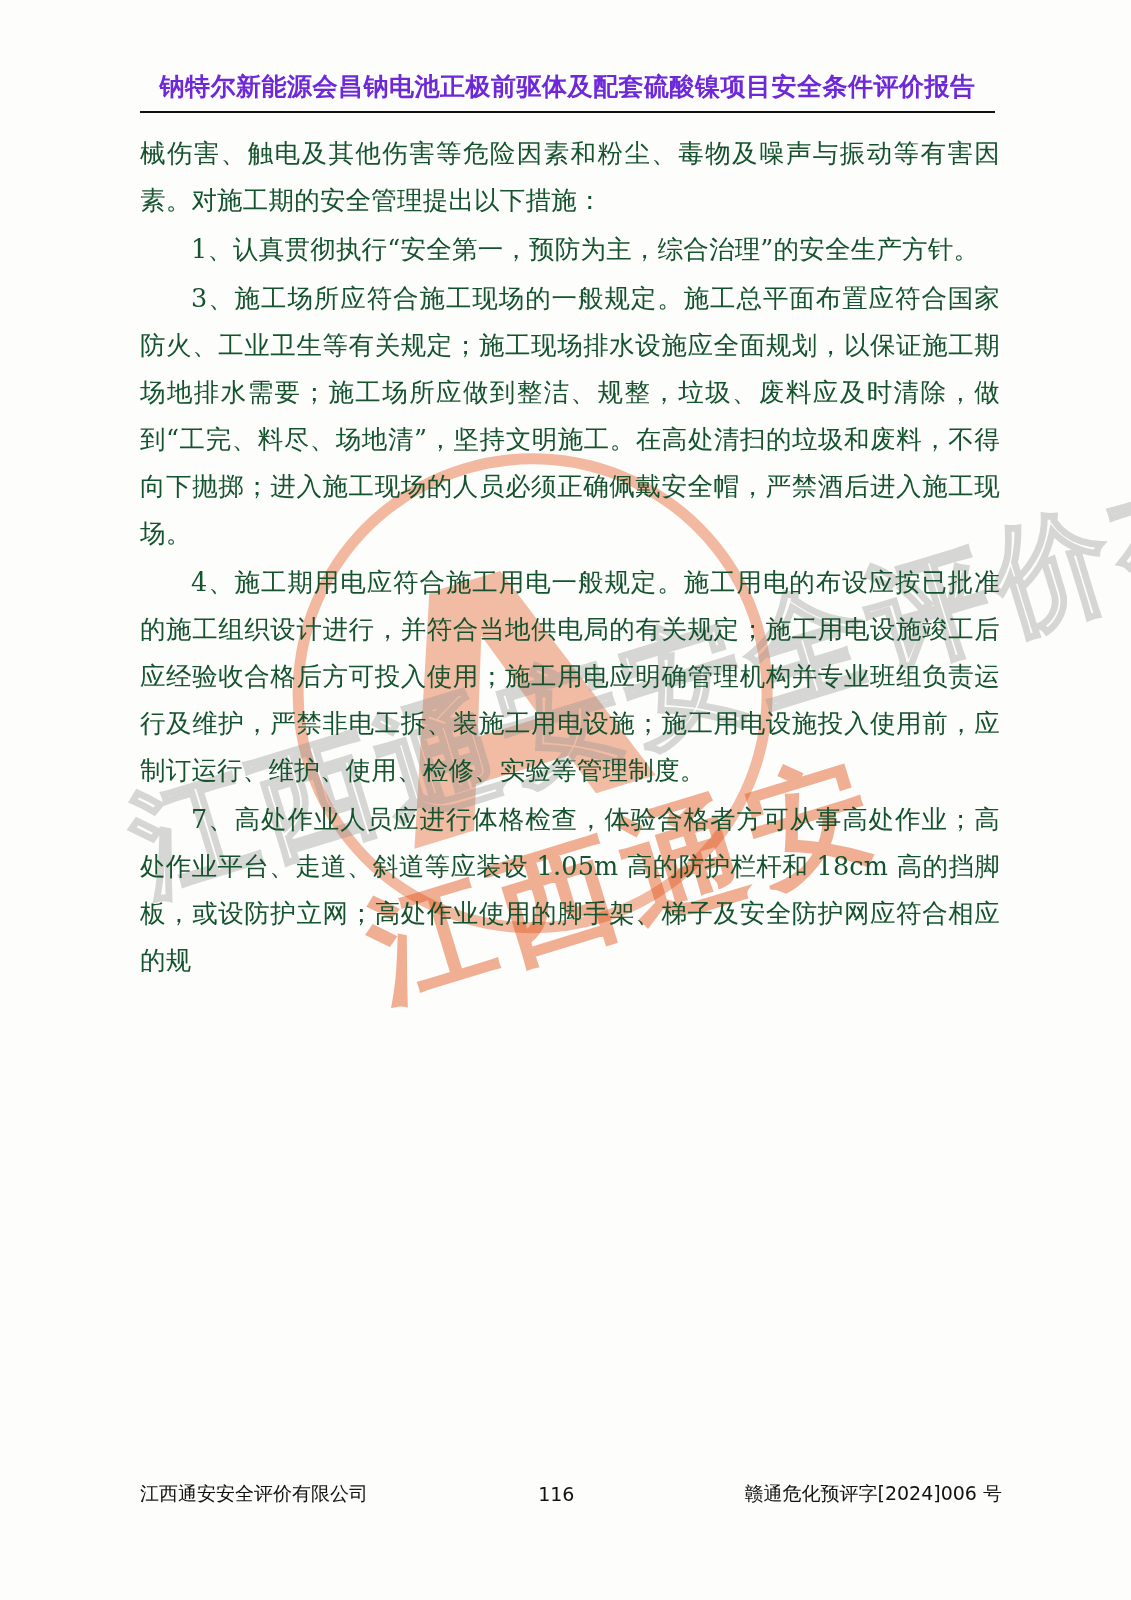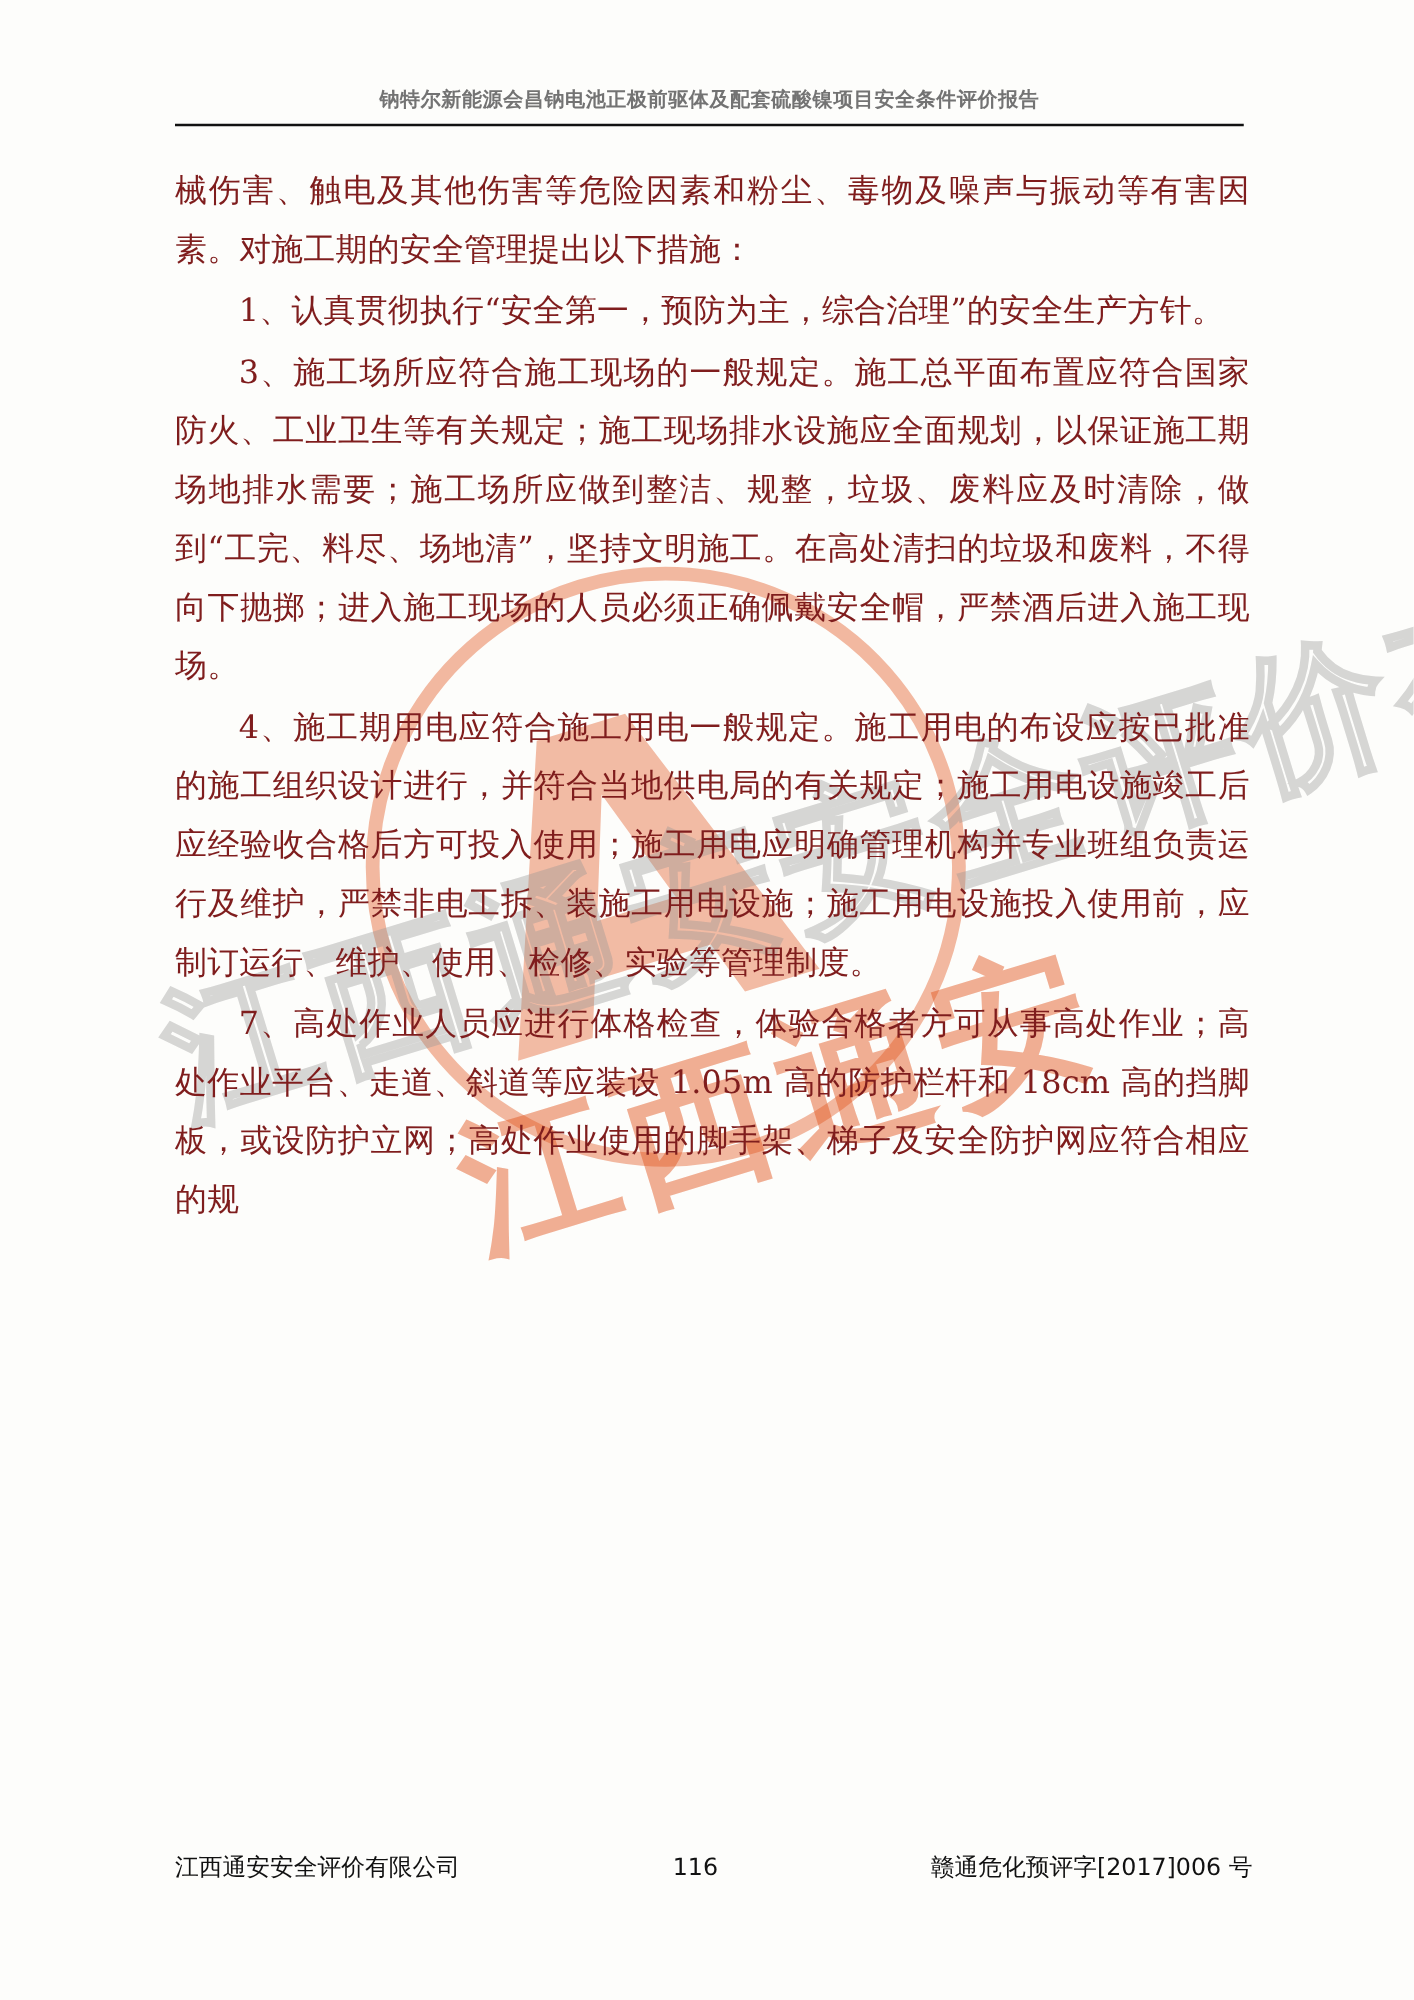--- a/index.html
+++ b/index.html
@@ -89,10 +89,10 @@
     z-index: 3;
   }
   .header-title {
-    font-size: 16px;
+    font-size: 25px;
     font-weight: bold;
     letter-spacing: 0.5px;
-    color: #737373;
+    color: #6d28d9;
     padding-bottom: 8px;
     font-family: "DejaVu Sans", sans-serif;
   }

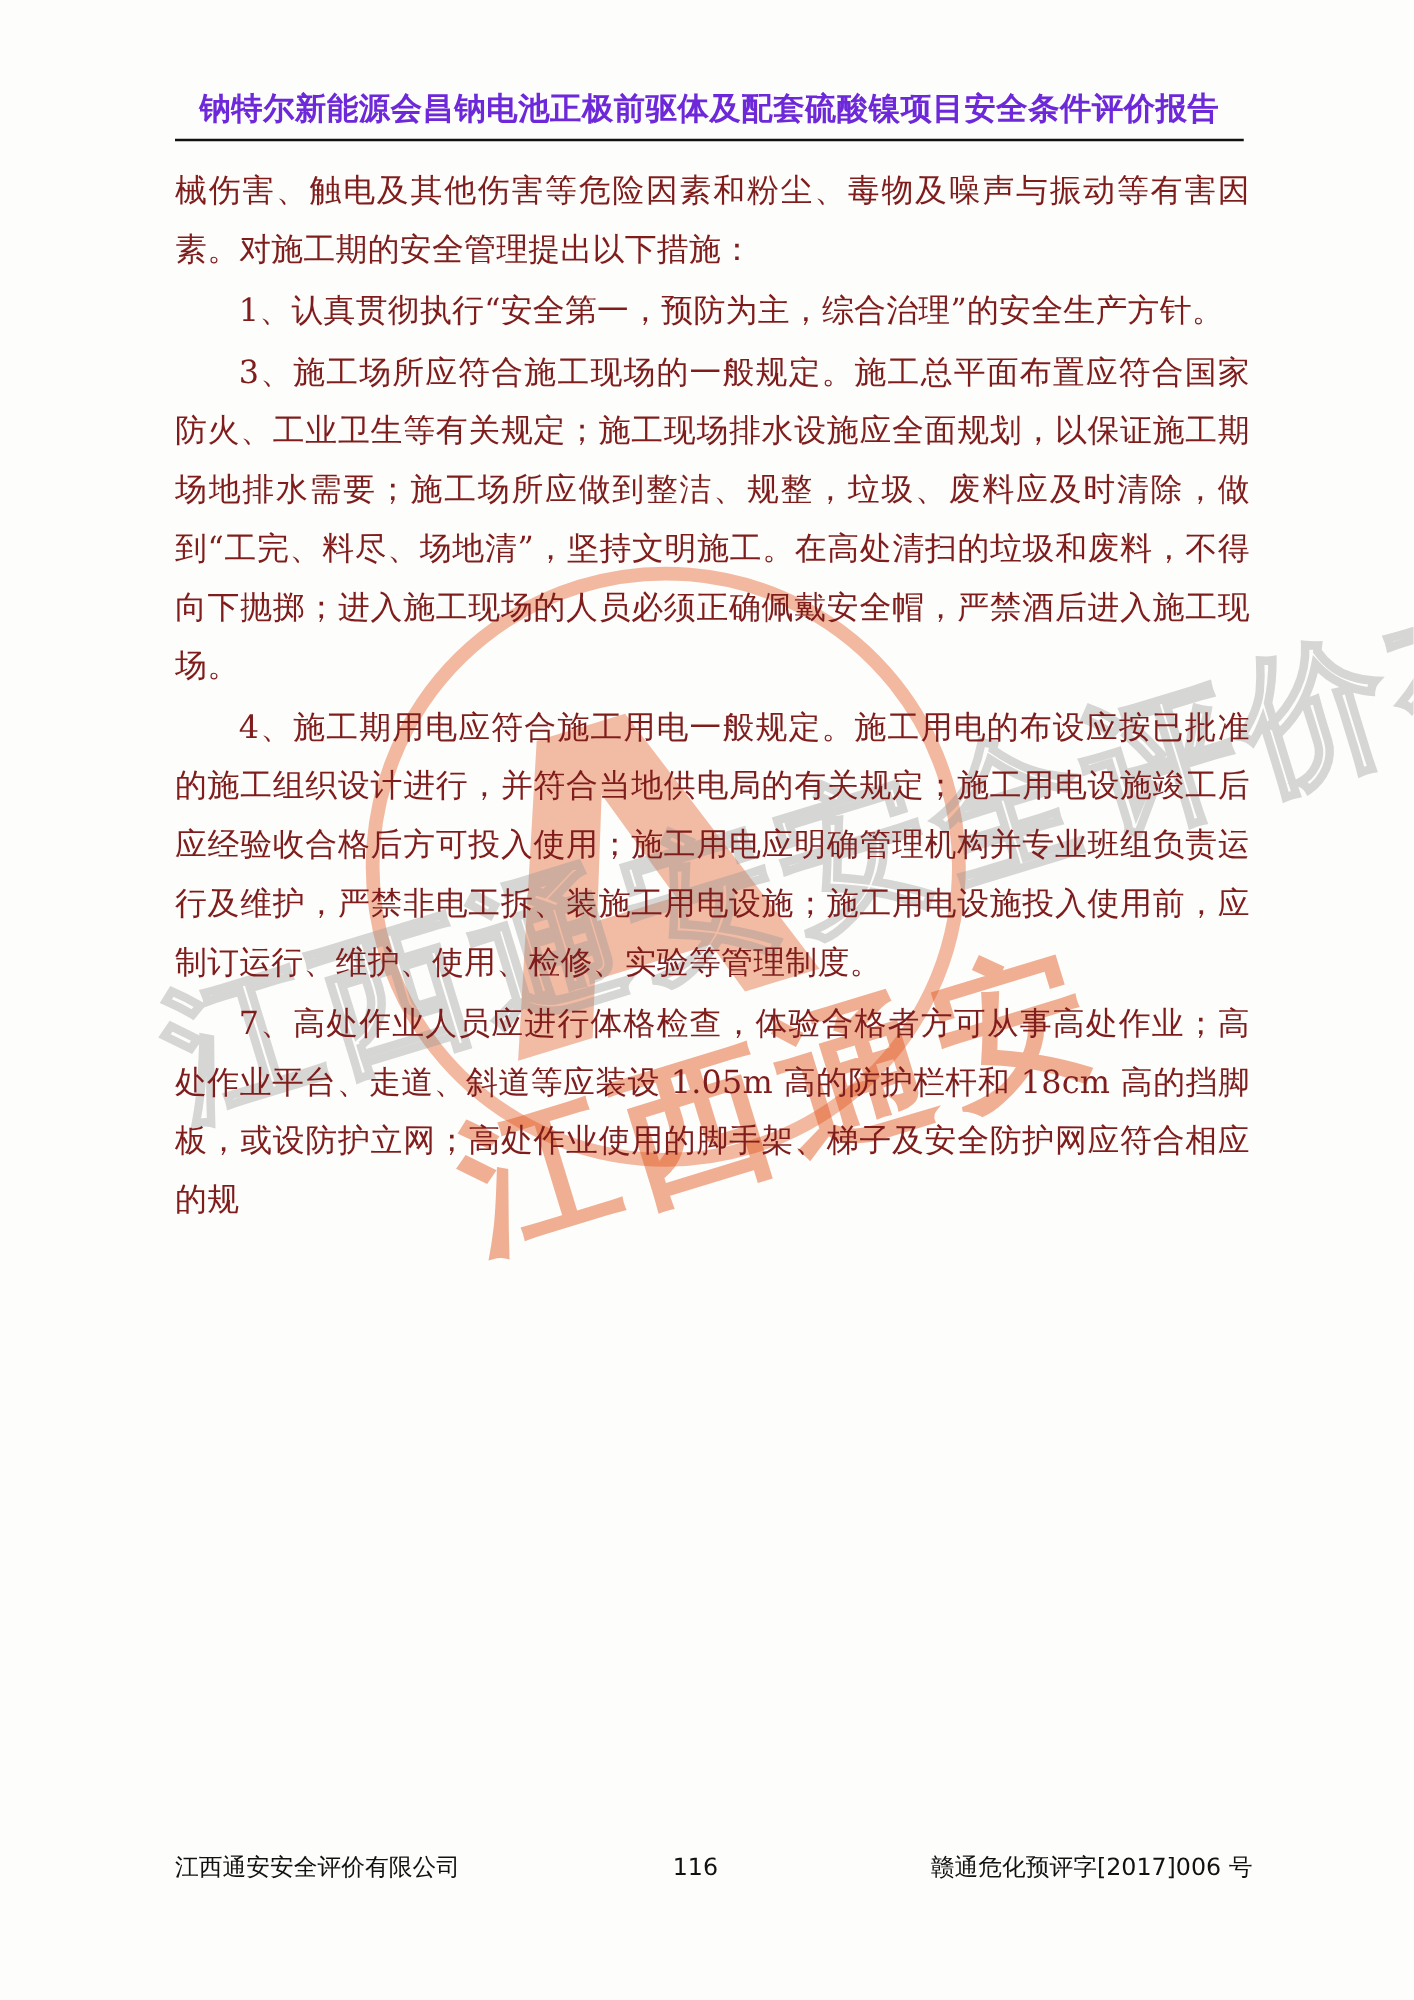--- a/index.html
+++ b/index.html
@@ -115,7 +115,7 @@
     text-align: justify;
     text-justify: inter-ideograph;
     letter-spacing: 0.2px;
-    color: #7f1d1d;
+    color: #14532d;
   }
   p.indent {
     text-indent: 2em;

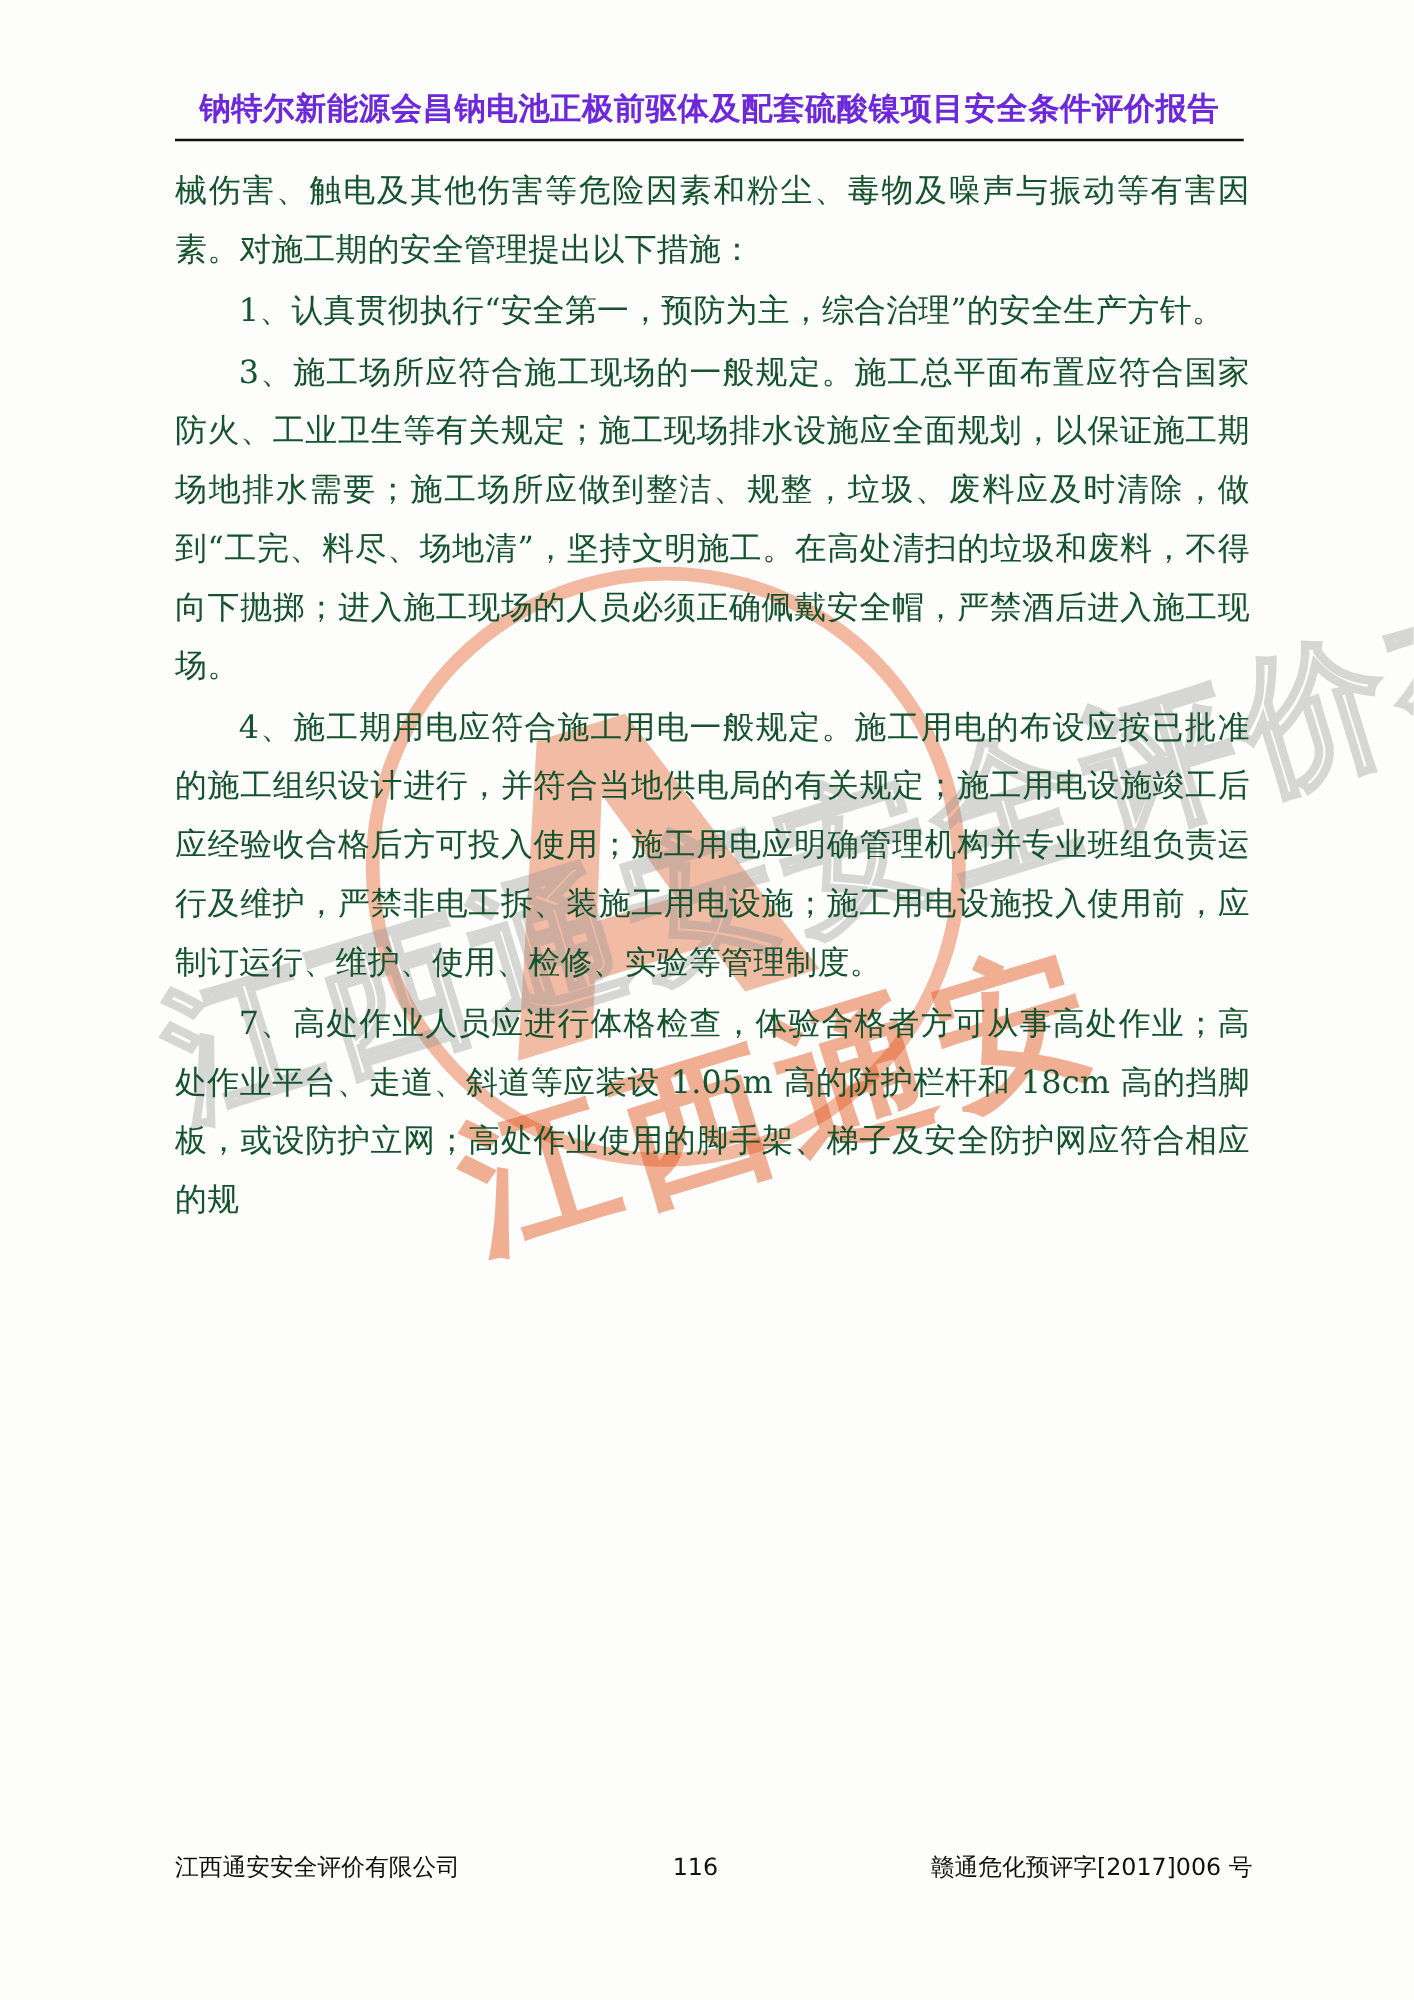--- a/index.html
+++ b/index.html
@@ -166,7 +166,7 @@
   <div class="footer">
     <div>江西通安安全评价有限公司</div>
     <div class="mid">116</div>
-    <div>赣通危化预评字[2017]006 号</div>
+    <div>赣通危化预评字[2024]006 号</div>
   </div>
 
 </div>

